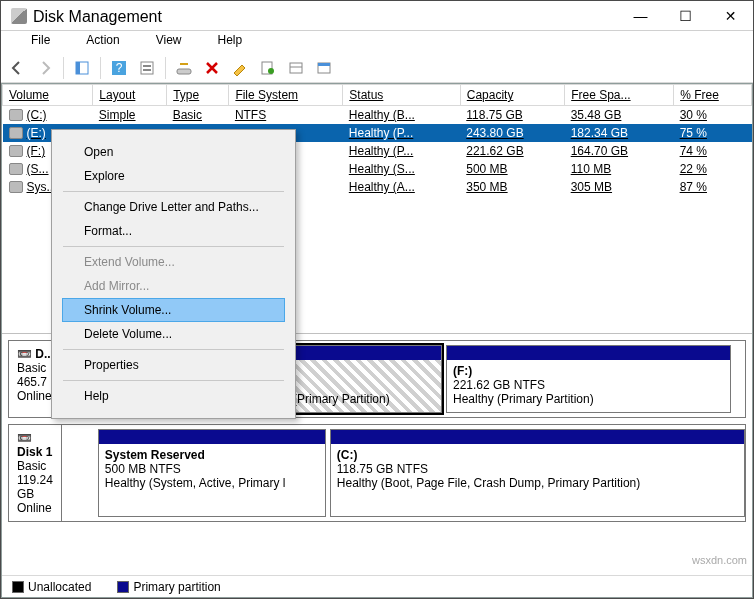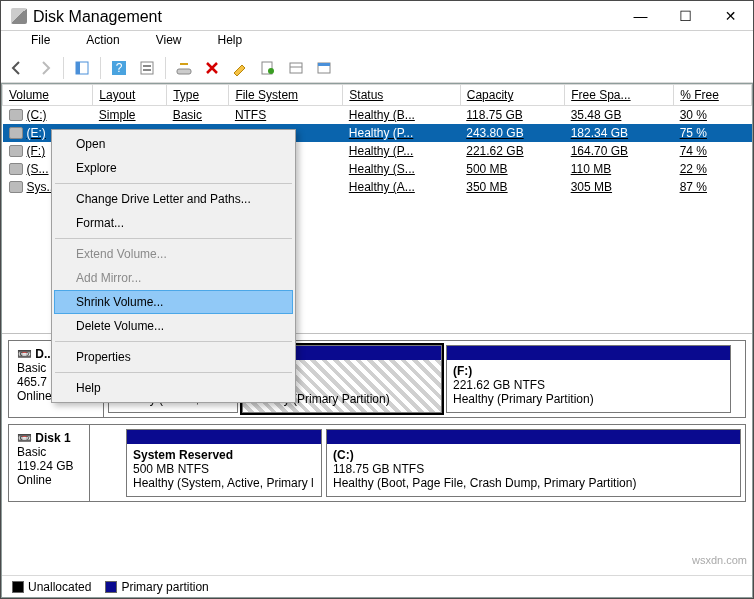--- a/index.html
+++ b/index.html
@@ -22,7 +22,7 @@
   table.vol td { padding: 2px 6px; font-size: 12px; white-space: nowrap; }
   .vol-ico { display: inline-block; width: 14px; height: 12px; background: #bbb; border: 1px solid #888; border-radius: 2px; margin-right: 4px; vertical-align: -2px; }
   tr.sel td { background: #0a64ad; color: #fff; }
-  .ctx { position: absolute; left: 50px; top: 128px; width: 245px; background: #f0f0f0; border: 1px solid #a0a0a0; box-shadow: 3px 3px 6px rgba(0,0,0,.25); z-index: 50; padding: 2px; }
+  .ctx { position: absolute; left: 50px; top: 128px; width: 245px; background: #f0f0f0; border: 1px solid #a0a0a0; box-shadow: 3px 3px 6px rgba(0,0,0,.25); z-index: 50; padding: 10px; }
   .ctx .mi { padding: 5px 10px 5px 22px; color: #000; }
   .ctx .mi.dis { color: #8a8a8a; }
   .ctx .mi.hov { background: #91c9f7; border: 1px solid #4ba7e8; padding: 4px 9px 4px 21px; }

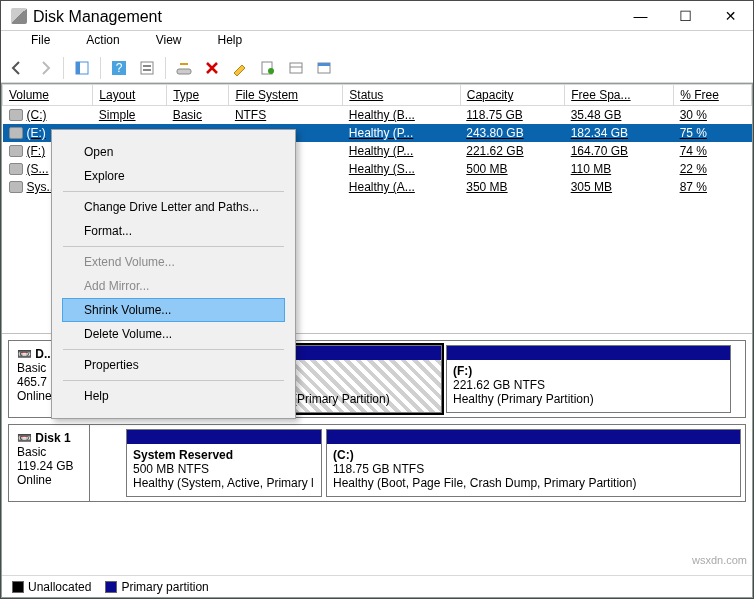--- a/index.html
+++ b/index.html
@@ -231,7 +231,7 @@
             <div>Online</div>
           </div>
           <div class="parts">
-            <div class="part" style="width: 196px; margin-left: 32px;">
+            <div class="part" style="width: 228px; margin-left: 32px;">
               <div class="bar"></div>
               <div class="body"><b>System Reserved</b><br>500 MB NTFS<br>Healthy (System, Active, Primary l</div>
             </div>

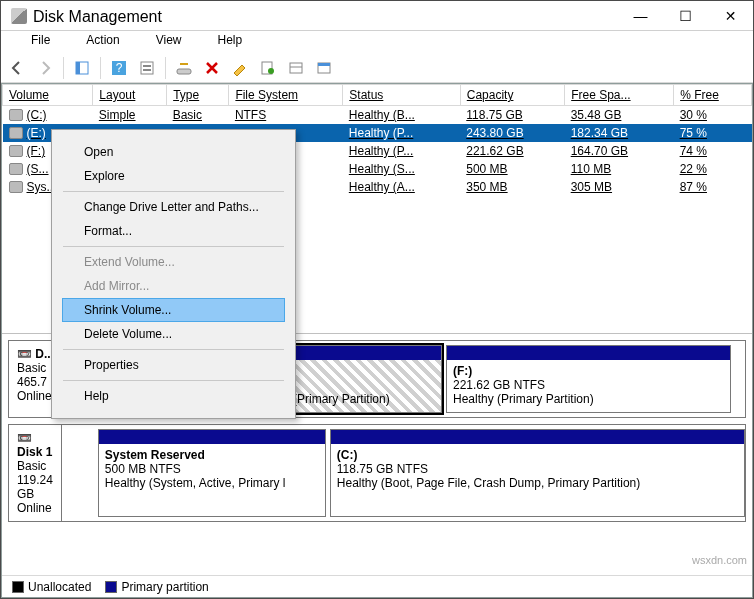--- a/index.html
+++ b/index.html
@@ -38,7 +38,7 @@
   .part.hatched .body { background: repeating-linear-gradient(45deg,#fff 0 4px,#d0d0d0 4px 8px); }
   .part.sel { outline: 2px solid #000; }
   .part .body b { font-weight: 700; }
-  .legend { height: 22px; border-top: 1px solid #d9d9d9; display: flex; align-items: center; gap: 14px; padding: 0 10px; }
+  .legend { height: 22px; border-top: 1px solid #d9d9d9; display: flex; align-items: center; gap: 26px; padding: 0 10px; }
   .swatch { width: 12px; height: 12px; border: 1px solid #666; display: inline-block; margin-right: 4px; vertical-align: -2px; }
   .watermark { position: absolute; right: 6px; bottom: 32px; color: #aaa; font-size: 11px; }
 </style>

